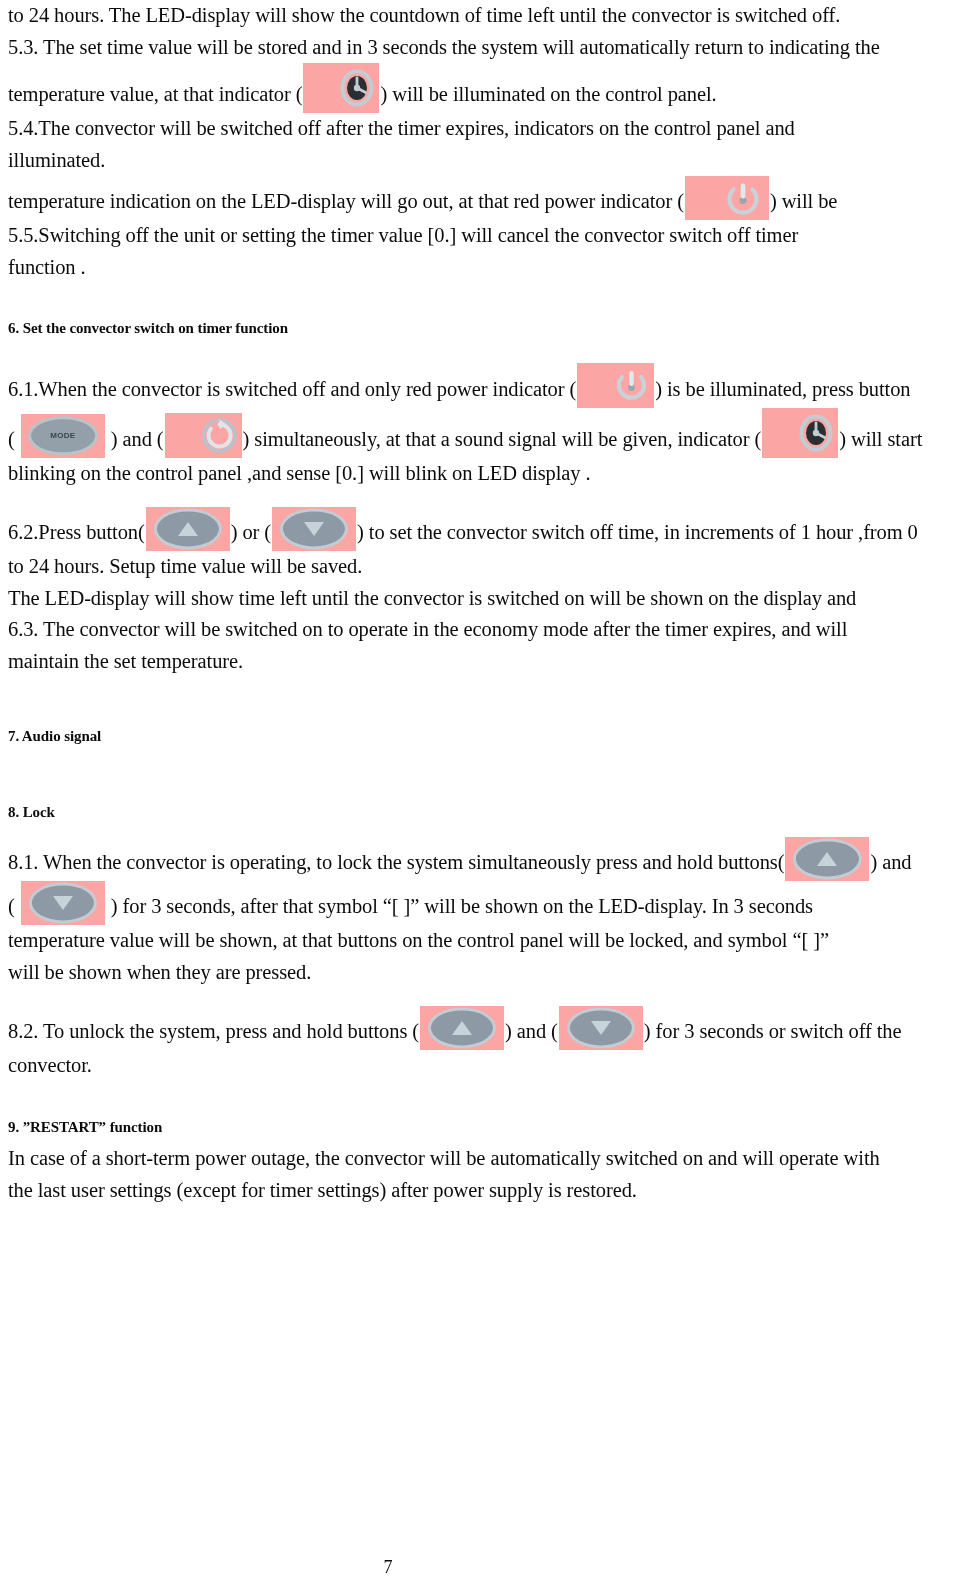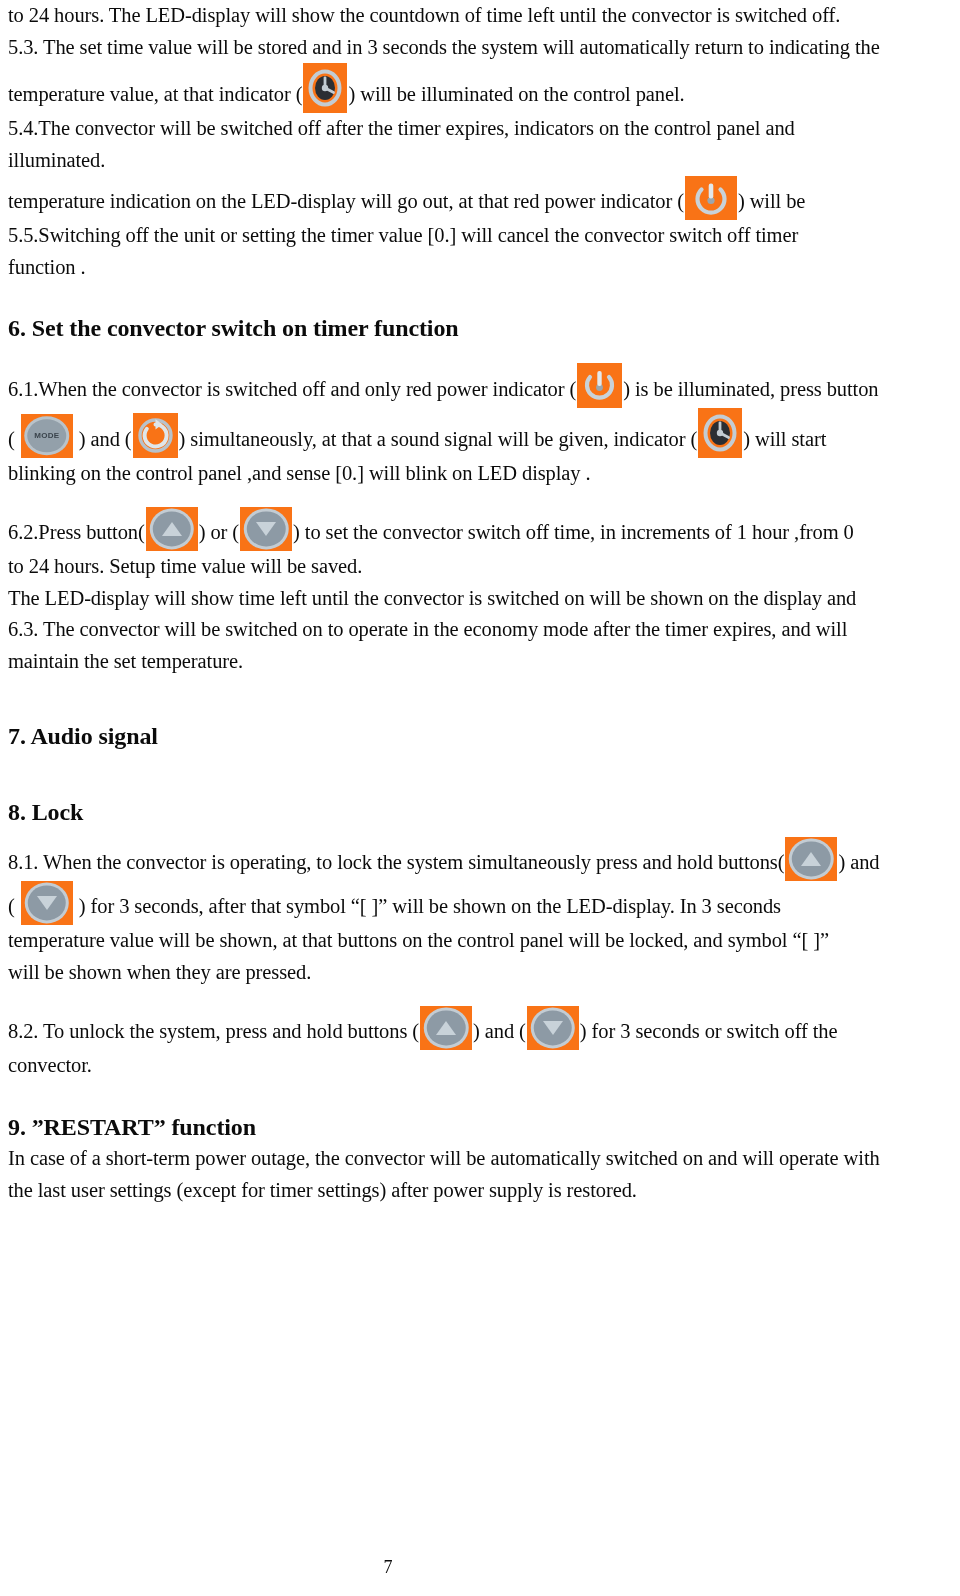--- a/index.html
+++ b/index.html
@@ -43,7 +43,7 @@
 
   h2.heading {
     margin: 0;
-    font-size: 24px;
+    font-size: 15px;
     line-height: 31.5px;
     font-weight: bold;
     text-align: left;

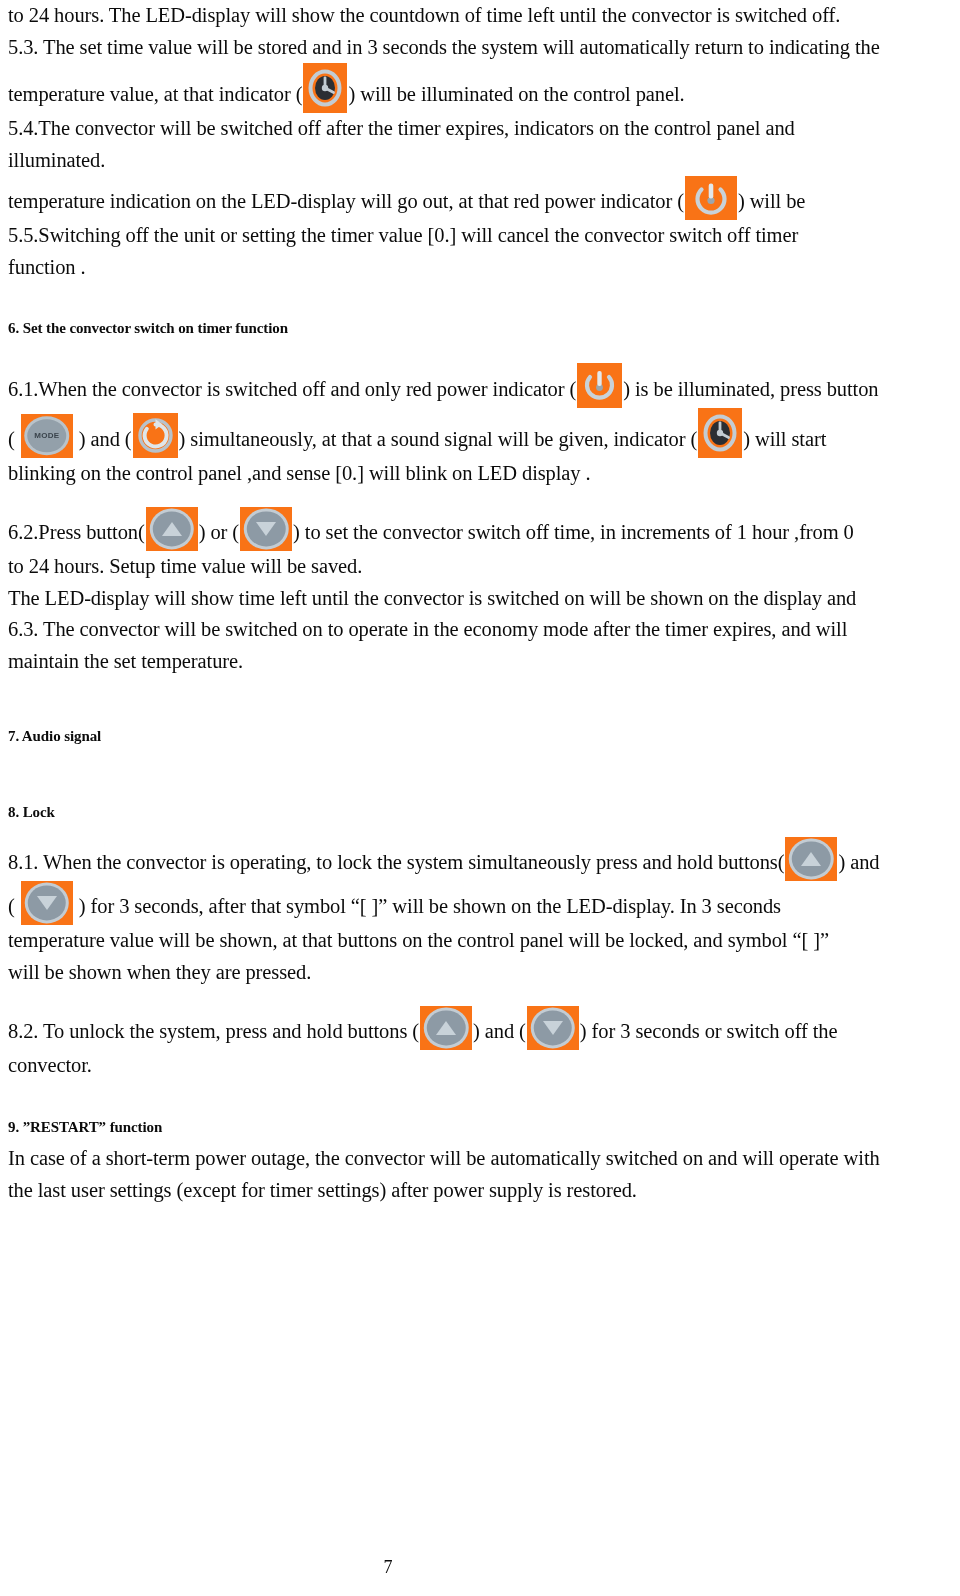--- a/index.html
+++ b/index.html
@@ -64,10 +64,11 @@
   .ico {
     display: inline-block;
     vertical-align: -12px;
-    background: #f97316;
+    background: #fca5a5;
     position: relative;
     overflow: hidden;
     margin: 0 1px;
+    padding-left: 32px;
   }
   .ico.sq   { width: 45px; height: 45px; }
   .ico.tall { width: 44px; height: 50px; }

